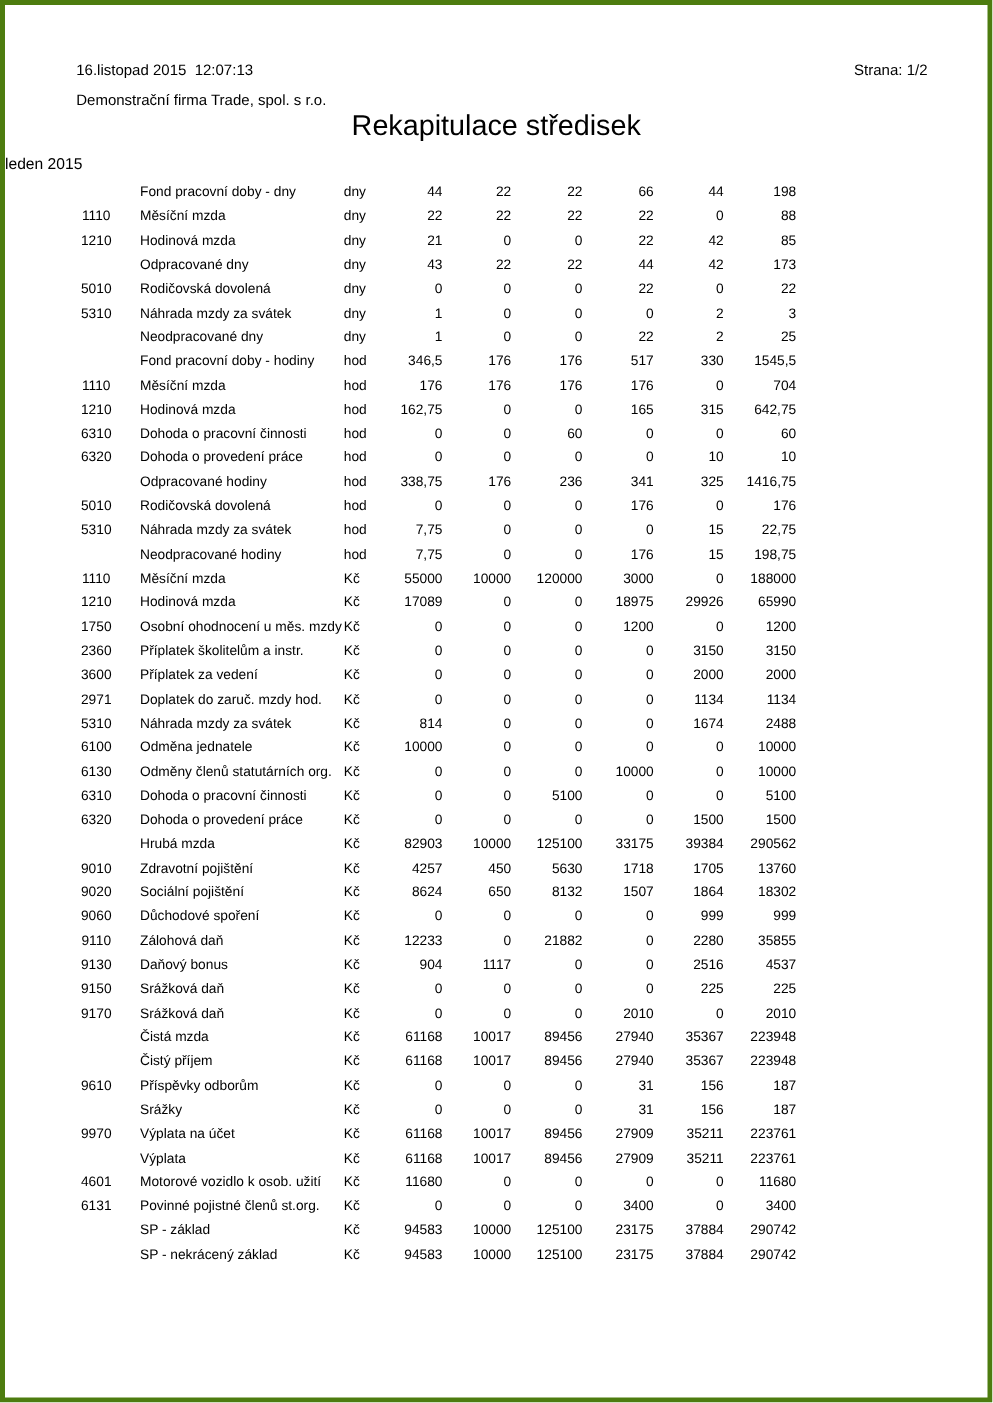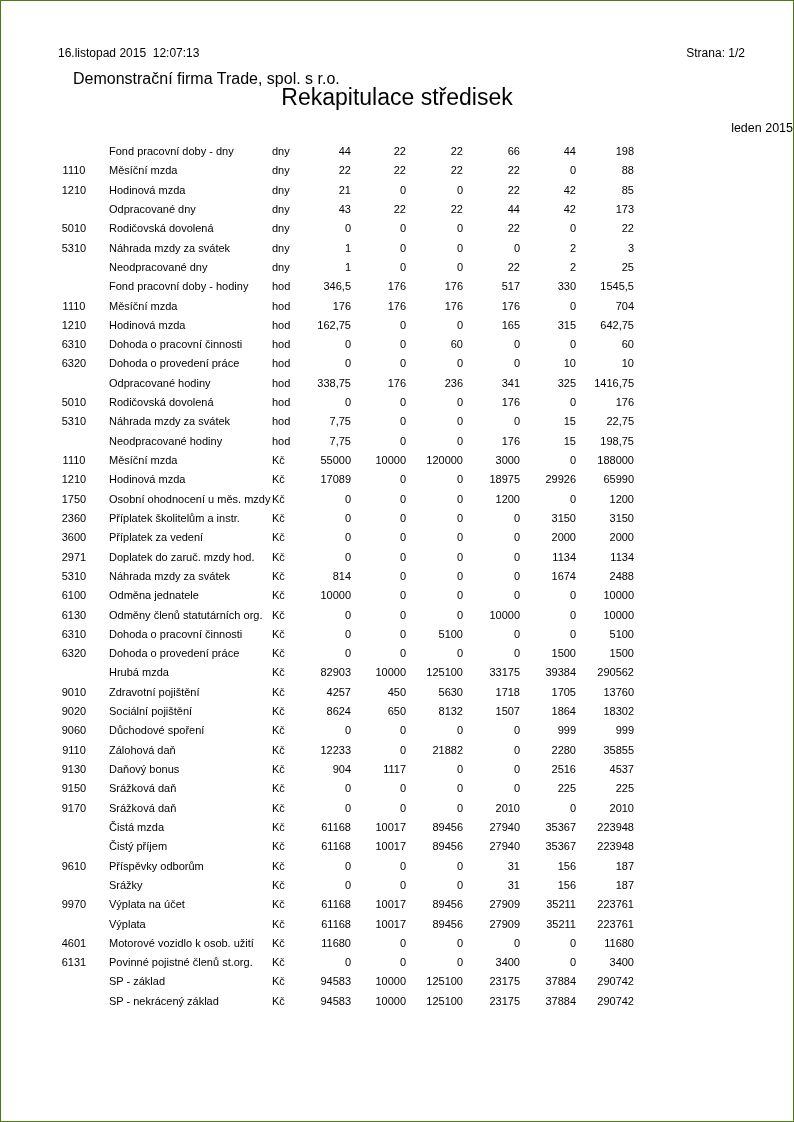--- a/index.html
+++ b/index.html
@@ -9,7 +9,7 @@
     position:relative;
     width:794px; height:1122px;
     background:#fff;
-    border:1px solid #4d7c0f;
+    border:4px solid #4d7c0f;
     overflow:hidden;
   }
   .meta-row {

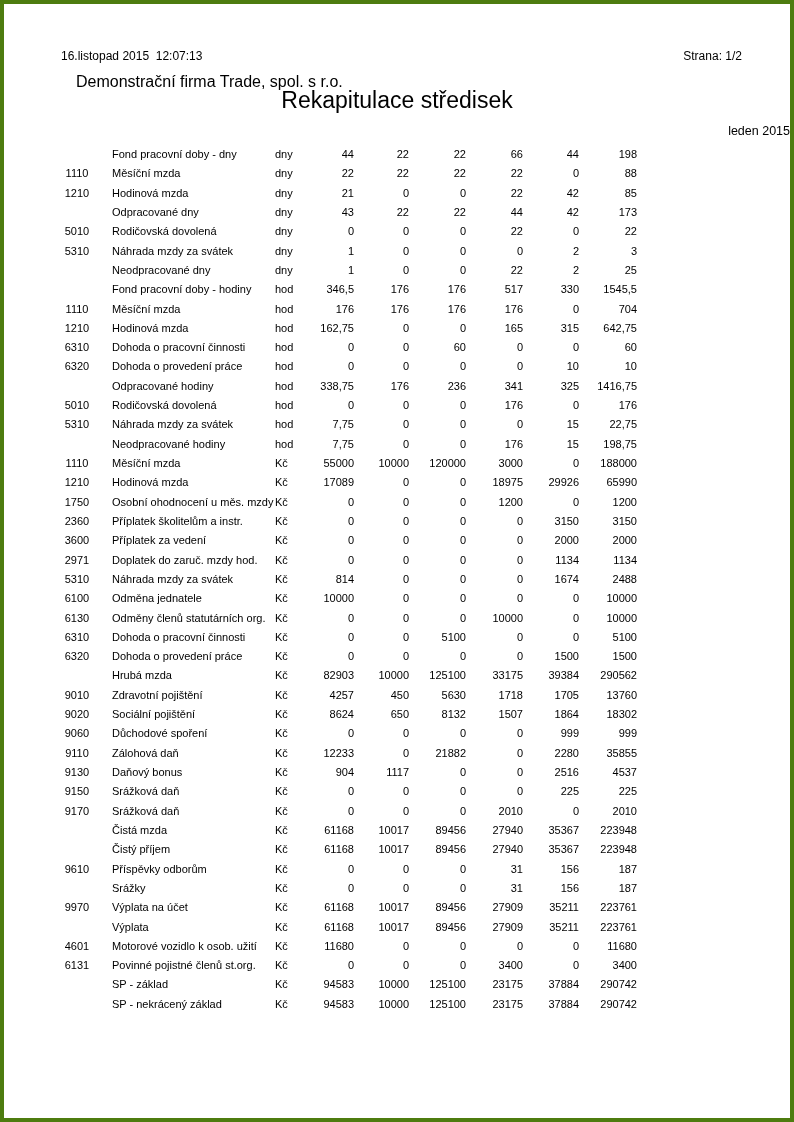--- a/index.html
+++ b/index.html
@@ -18,8 +18,8 @@
     font-size:12px; white-space:pre;
   }
   .company {
-    position:absolute; top:69px; left:72px;
-    font-size:16px;
+    position:absolute; top:69px; left:57px;
+    font-size:12px;
   }
   .title {
     position:absolute; top:83px; left:0; right:0;

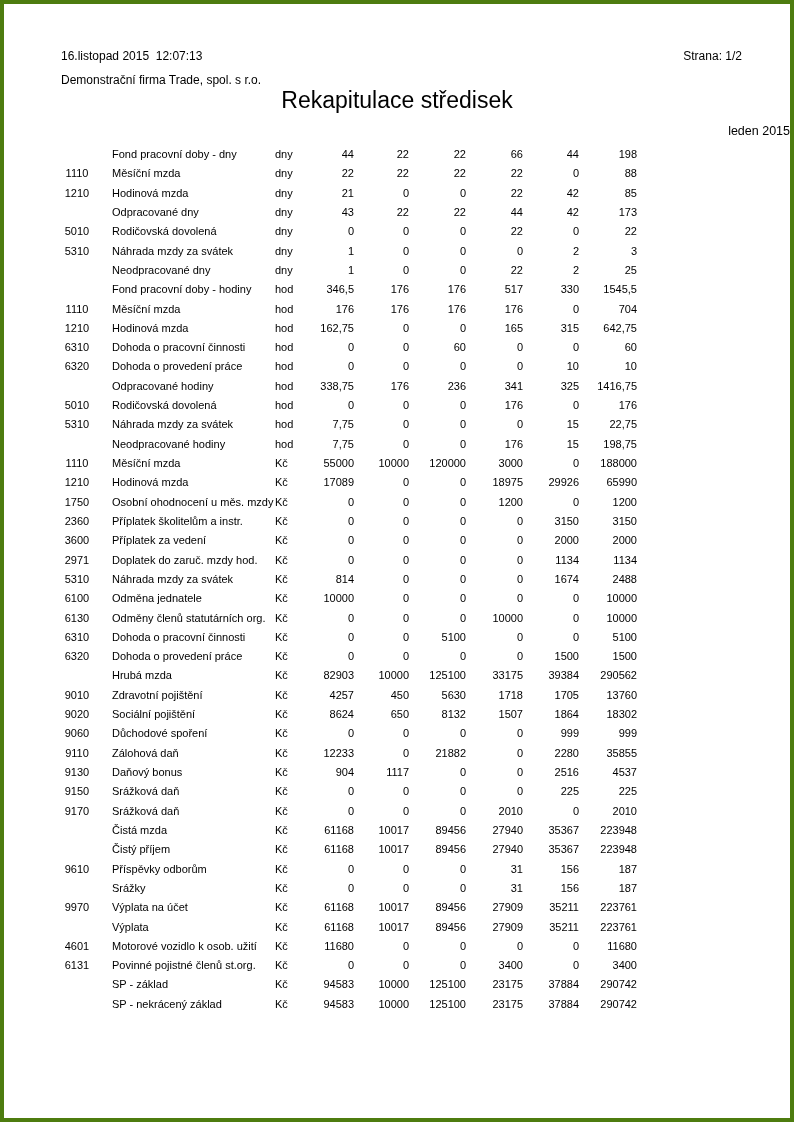--- a/index.html
+++ b/index.html
@@ -28,7 +28,7 @@
   }
   .period {
     position:absolute; top:120px; left:0; right:0;
-    text-align:right;
+    text-align:left;
     font-size:12.5px;
   }
   .report-table {

